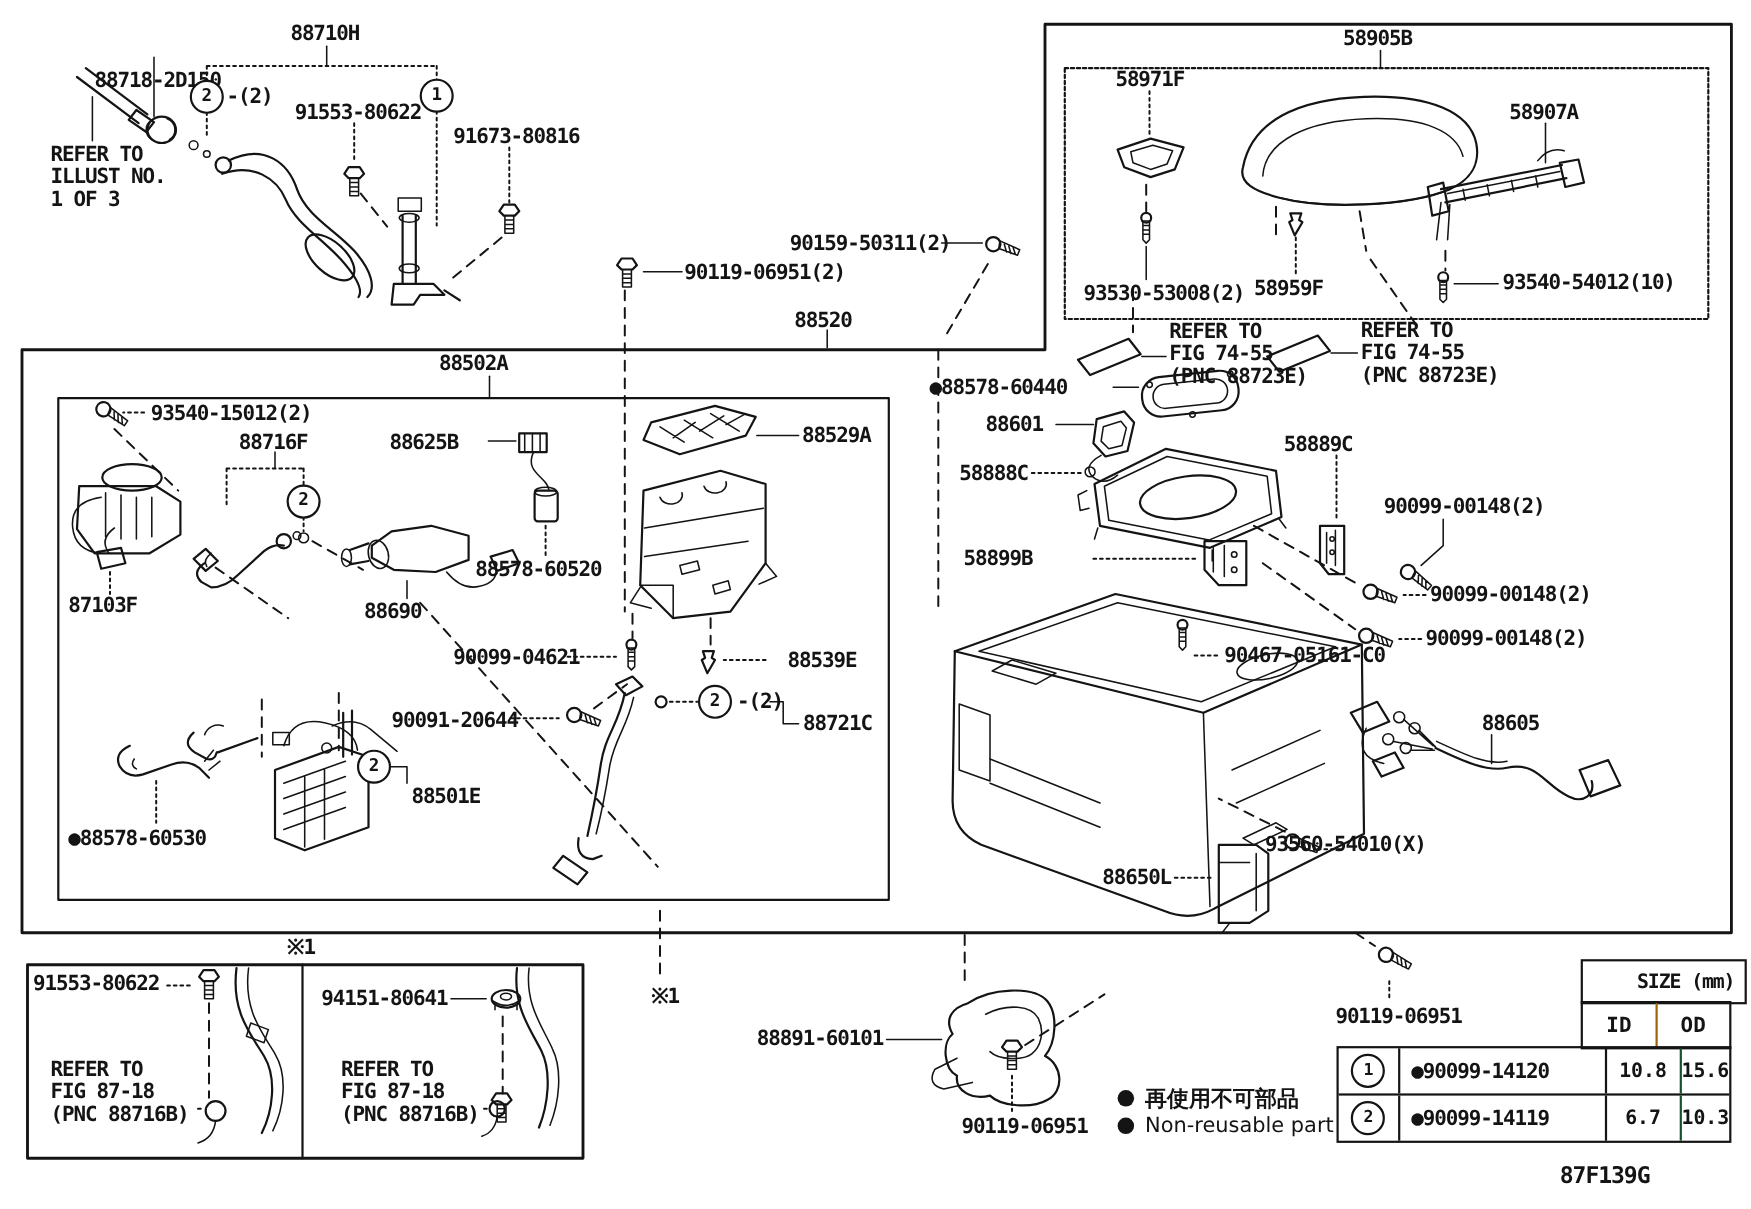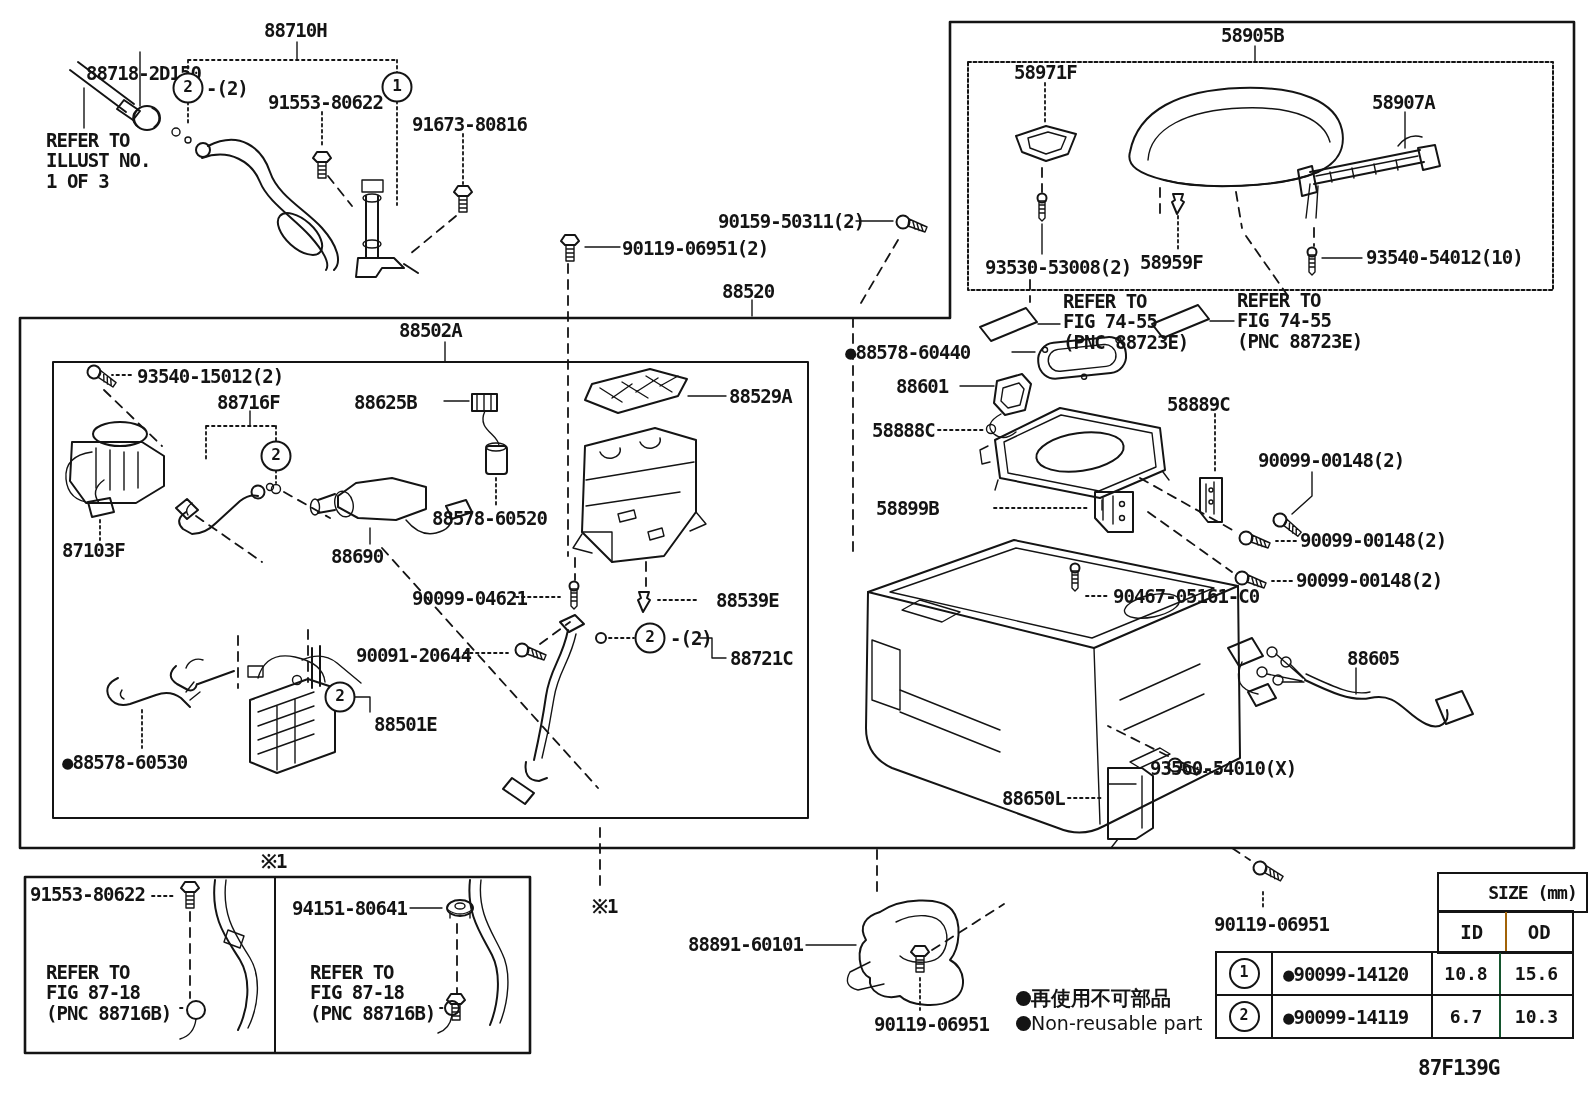--- a/index.html
+++ b/index.html
@@ -32,7 +32,7 @@
   .st-row{flex:1;display:flex;}
   .st-row:first-child{border-bottom:2px solid #141414;}
   .st-row .c-no{width:54px;display:flex;align-items:center;justify-content:center;border-right:2px solid #141414;}
-  .st-row .c-part{width:160px;display:flex;align-items:center;padding-left:10px;font:700 19px "DejaVu Sans Mono",monospace;letter-spacing:-1px;box-sizing:border-box;border-right:2px solid #141414;}
+  .st-row .c-part{width:188px;display:flex;align-items:center;padding-left:10px;font:700 19px "DejaVu Sans Mono",monospace;letter-spacing:-1px;box-sizing:border-box;border-right:2px solid #141414;}
   .st-row .c-id{width:66px;display:flex;align-items:center;justify-content:center;font:700 18px "DejaVu Sans Mono",monospace;border-right:2px solid #14532d;}
   .st-row .c-od{flex:1;display:flex;align-items:center;justify-content:center;font:700 18px "DejaVu Sans Mono",monospace;}
   .tcirc{width:27px;height:27px;border:2.2px solid #141414;border-radius:50%;

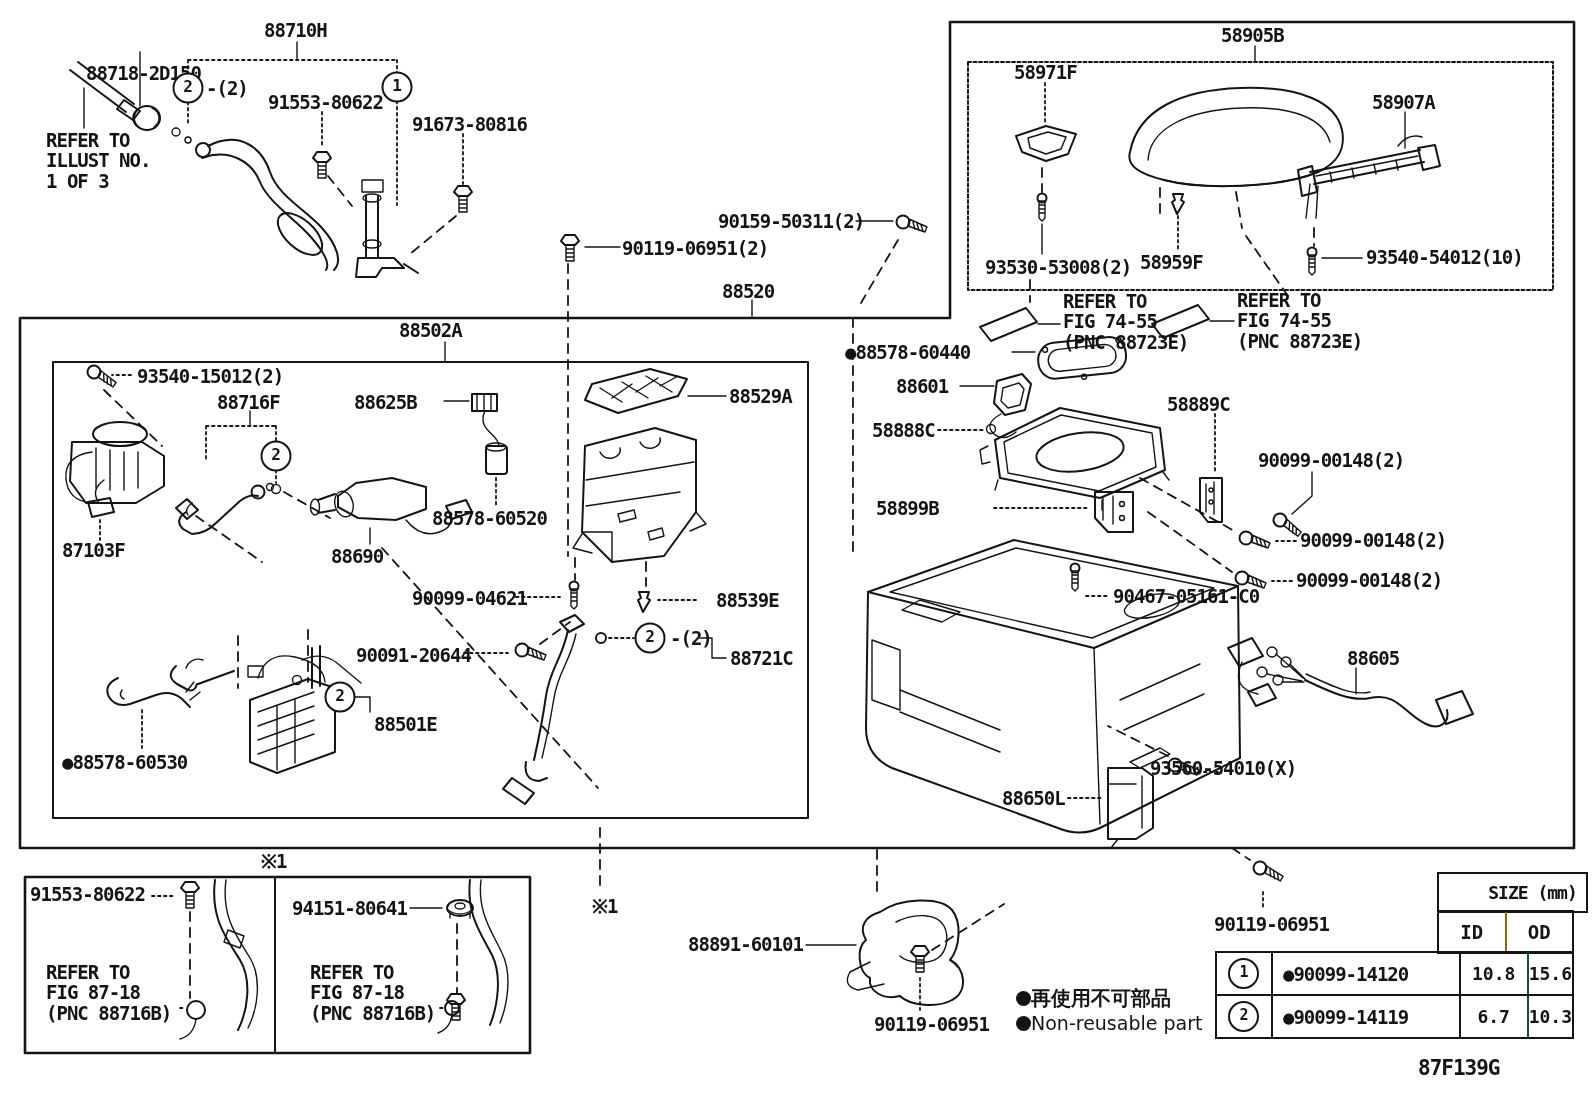--- a/index.html
+++ b/index.html
@@ -17,7 +17,7 @@
   .callout{position:absolute;width:27px;height:27px;border:2.4px solid #141414;border-radius:50%;
            background:#fff;font:700 16px/24px "DejaVu Sans Mono",monospace;text-align:center;
            transform:translate(-50%,-50%);}
-  .legend-row{position:absolute;display:flex;align-items:center;text-align:center;}
+  .legend-row{position:absolute;display:flex;align-items:center;gap:10px;text-align:center;}
   .legend-dot{width:15px;height:15px;border-radius:50%;background:#141414;flex:0 0 auto;}
   .legend-text-jp{font:700 20px "DejaVu Sans",sans-serif;}
   .legend-text-en{font:400 19px "DejaVu Sans",sans-serif;}

